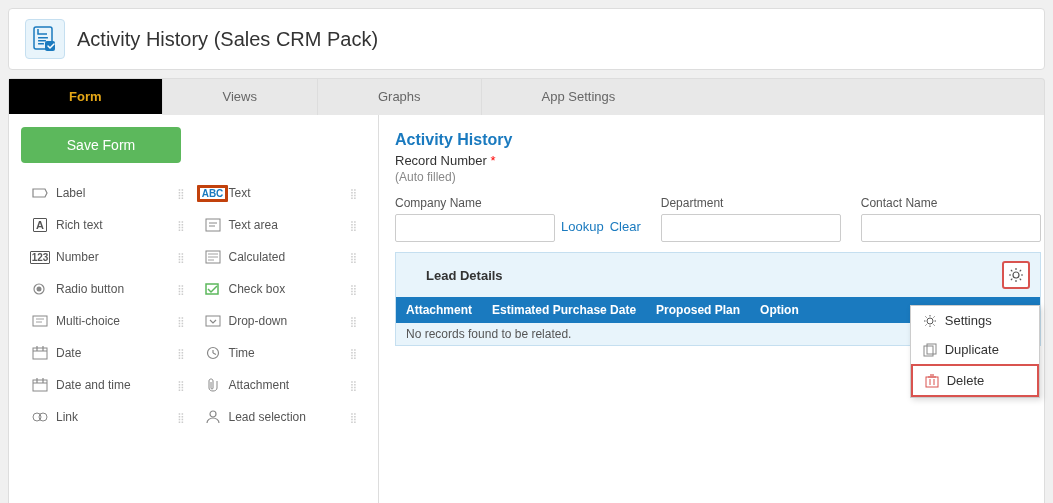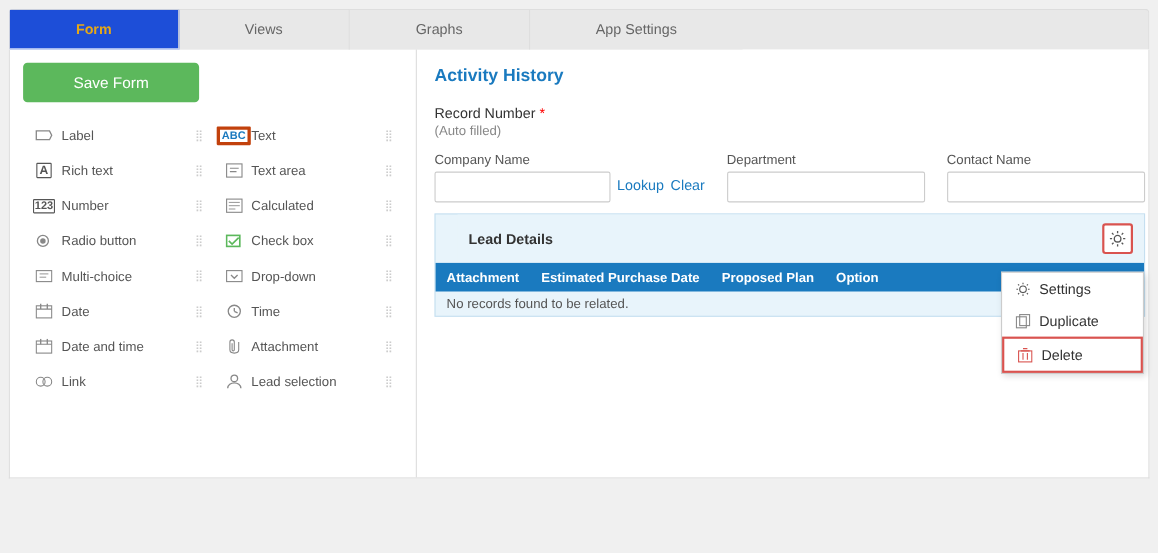--- a/index.html
+++ b/index.html
@@ -64,6 +64,20 @@
 
 <div class="outer-wrapper">
 
+  <div class="header">
+    <div class="header-icon">
+      <svg width="28" height="28" viewBox="0 0 28 28" fill="none">
+        <rect x="3" y="2" width="18" height="22" rx="2" fill="#e8f4fb" stroke="#1a7abf" stroke-width="1.5"></rect>
+        <path d="M7 4 L7 9 L16 9" stroke="#1a7abf" stroke-width="1.5" fill="none"></path>
+        <rect x="7" y="12" width="10" height="1.5" rx="0.5" fill="#1a7abf"></rect>
+        <rect x="7" y="15" width="8" height="1.5" rx="0.5" fill="#1a7abf"></rect>
+        <rect x="7" y="18" width="6" height="1.5" rx="0.5" fill="#1a7abf"></rect>
+        <rect x="14" y="16" width="10" height="10" rx="2" fill="#1a7abf"></rect>
+        <path d="M17 21 L19 23 L23 19" stroke="#fff" stroke-width="1.5" fill="none" stroke-linecap="round" stroke-linejoin="round"></path>
+      </svg>
+    </div>
+    <h1 class="header-title">Activity History (Sales CRM Pack)</h1>
+  </div>
 
   <div class="tabs">
     <div class="tab active">Form</div>

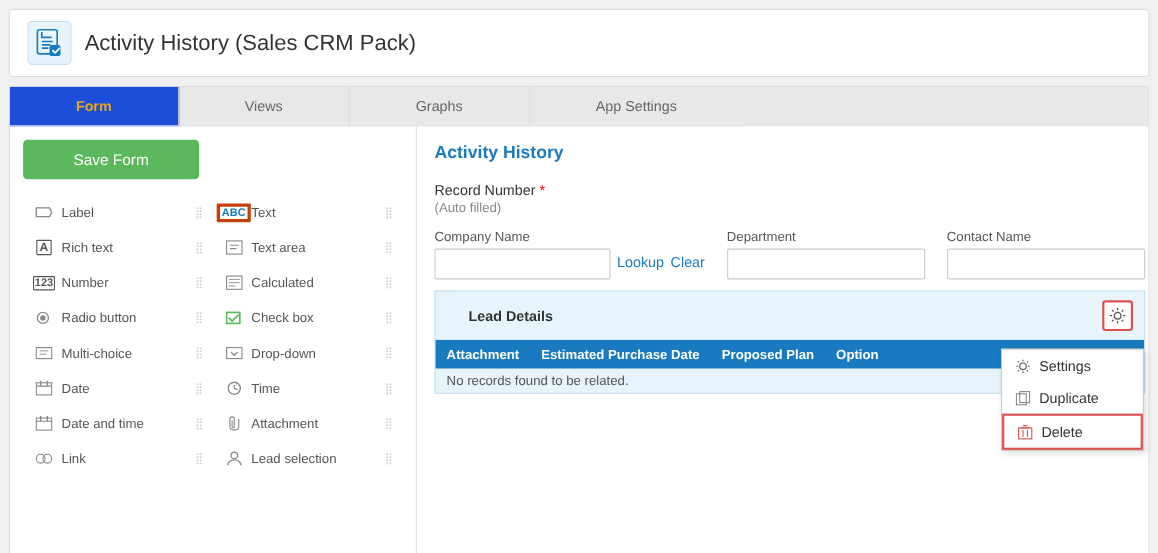--- a/index.html
+++ b/index.html
@@ -15,7 +15,7 @@
     
     .tabs { display: flex; background: #e8e8e8; border: 1px solid #ddd; border-bottom: none; border-radius: 4px 4px 0 0; }
     .tab { padding: 10px 60px; cursor: pointer; font-size: 13px; color: #666; border-right: 1px solid #ddd; background: #e8e8e8; }
-    .tab.active { background: #1d4ed8; color: #e6a817; font-weight: bold; border-bottom: 1px solid #fff; position: relative; z-index: 1; }
+    .tab.active { background: #000000; color: #e6a817; font-weight: bold; border-bottom: 1px solid #fff; position: relative; z-index: 1; }
     .tab:last-child { border-right: none; }
 
     

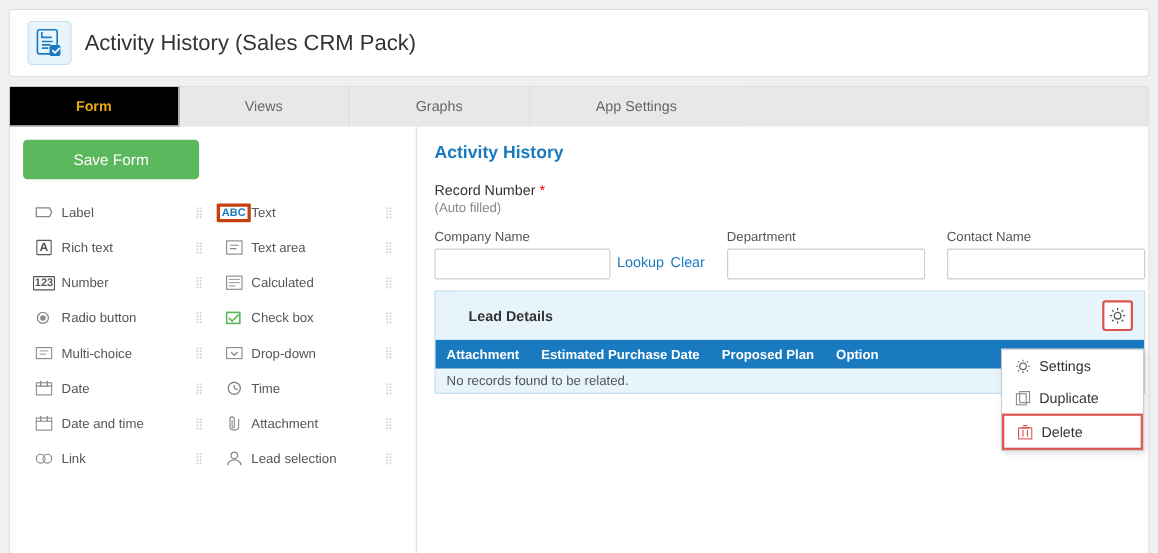--- a/index.html
+++ b/index.html
@@ -33,7 +33,7 @@
 
     
     .content { flex: 1; padding: 16px; position: relative; }
-    .section-title { color: #1a7abf; font-size: 16px; font-weight: bold; margin-bottom: 16px; }
+    .section-title { color: #1a7abf; font-size: 16px; font-weight: bold; margin-bottom: 4px; }
     .record-number-label { font-size: 13px; color: #333; margin-bottom: 2px; }
     .auto-filled { color: #888; font-size: 12px; margin-bottom: 12px; }
 

